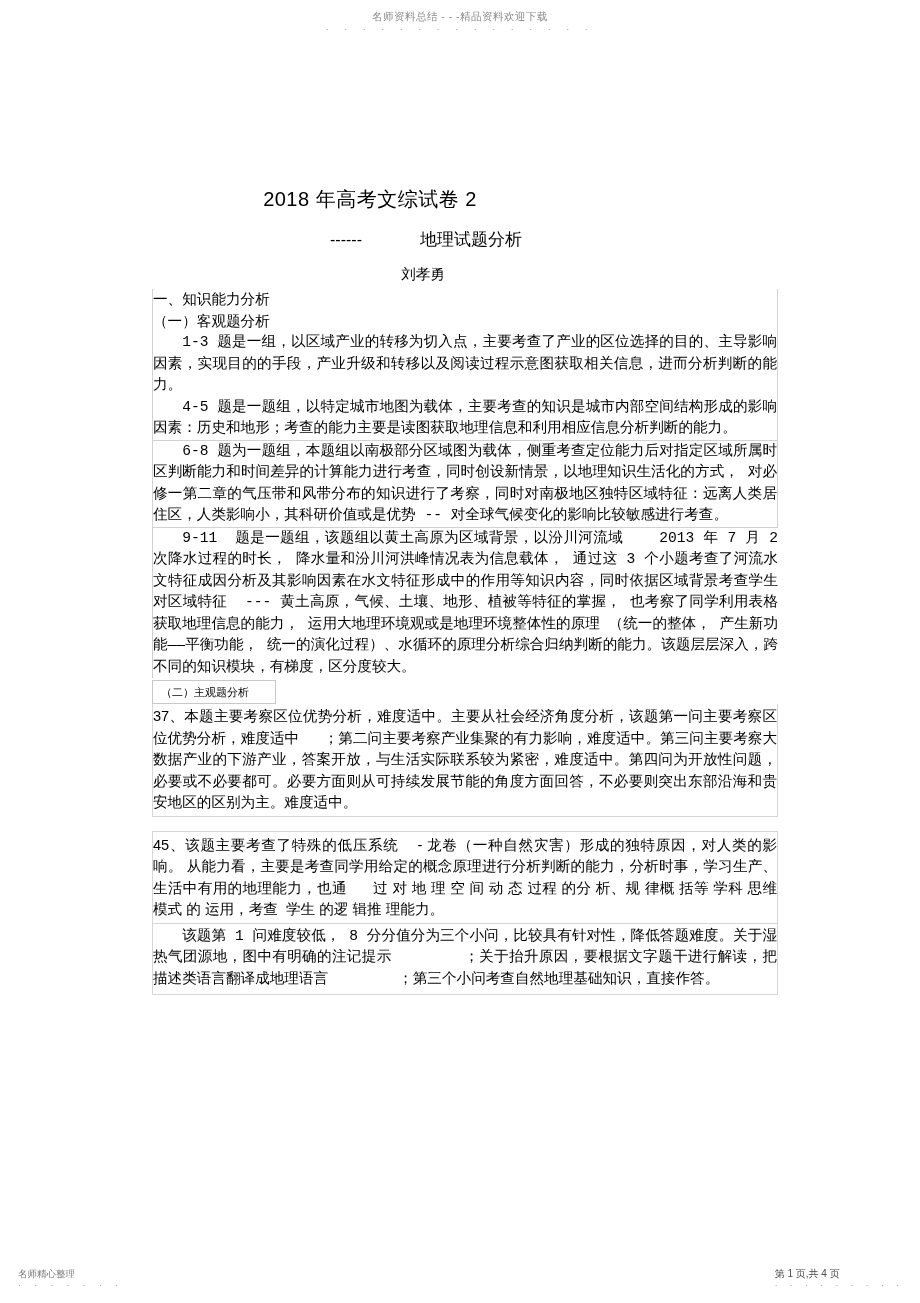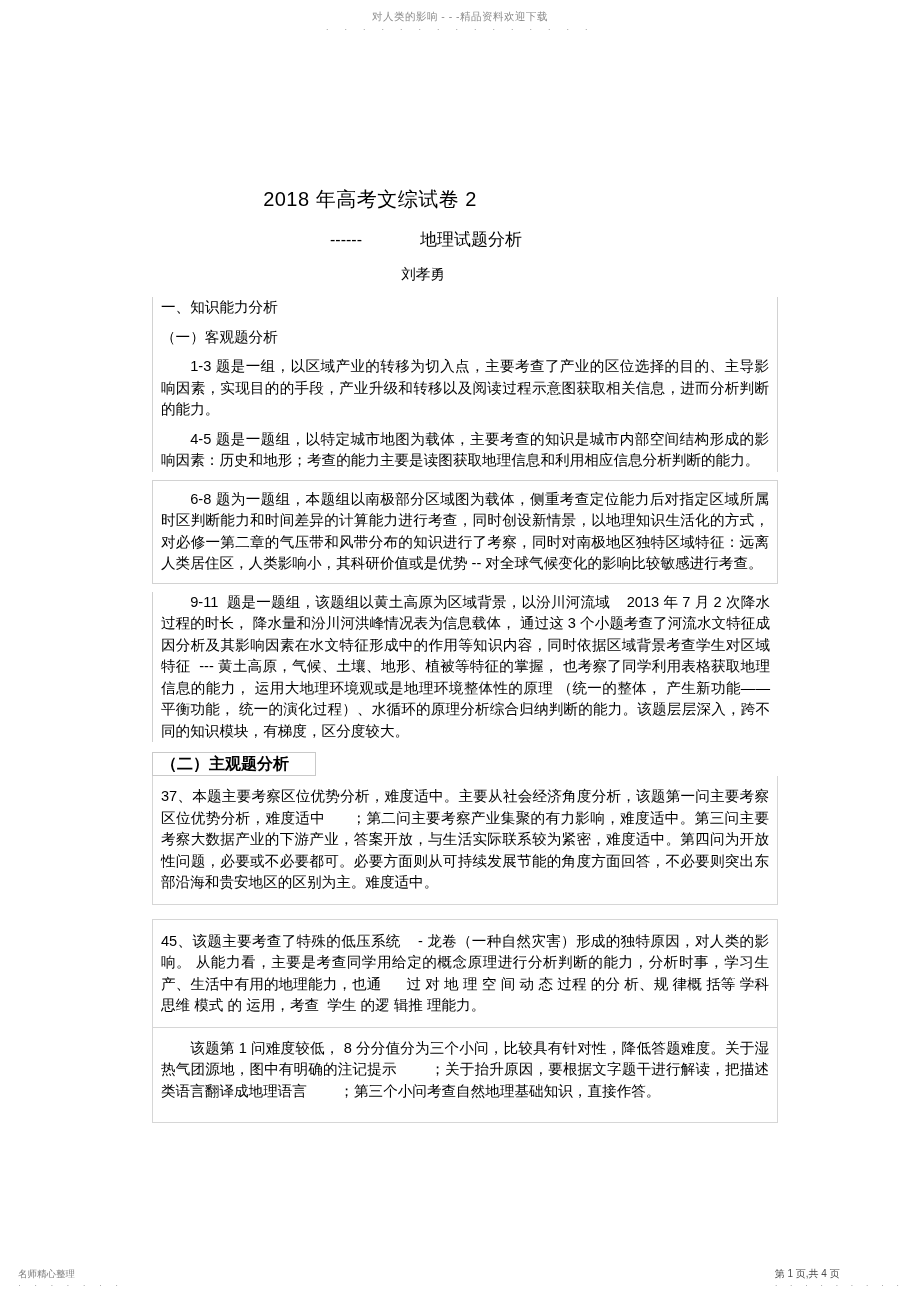--- a/index.html
+++ b/index.html
@@ -179,7 +179,7 @@
 <div class="page">
 
   <div class="header-wm">
-    <span>对人类的影响 - - -精品资料欢迎下载</span>
+    <span>名师资料总结 - - -精品资料欢迎下载</span>
     <span class="dots">· · · · · · · · · · · · · · ·</span>
   </div>
 

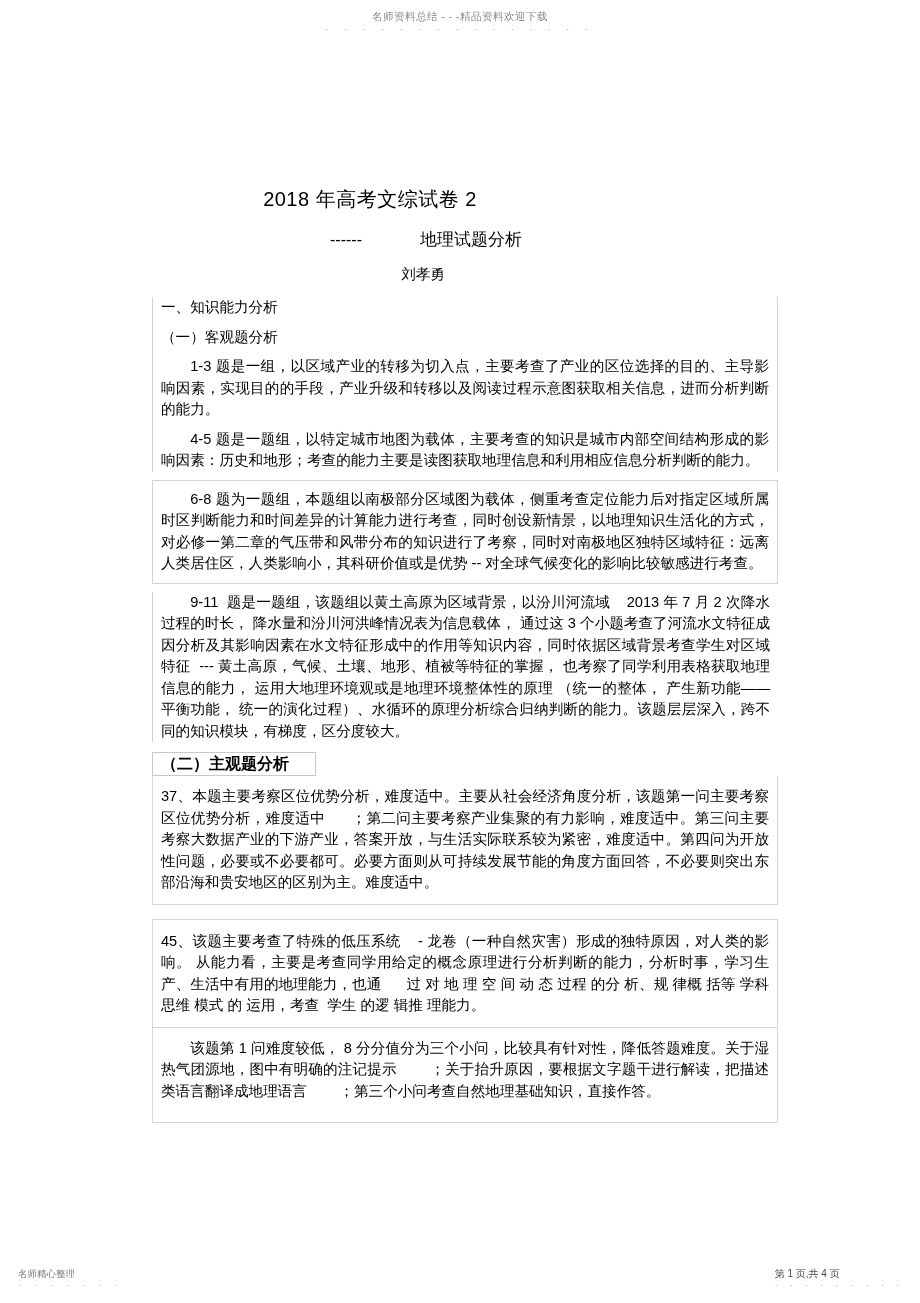--- a/index.html
+++ b/index.html
@@ -93,7 +93,7 @@
   }
 
   .p {
-    margin: 8px;
+    margin: 0;
     text-align: justify;
     text-justify: inter-ideograph;
     white-space: pre-wrap;

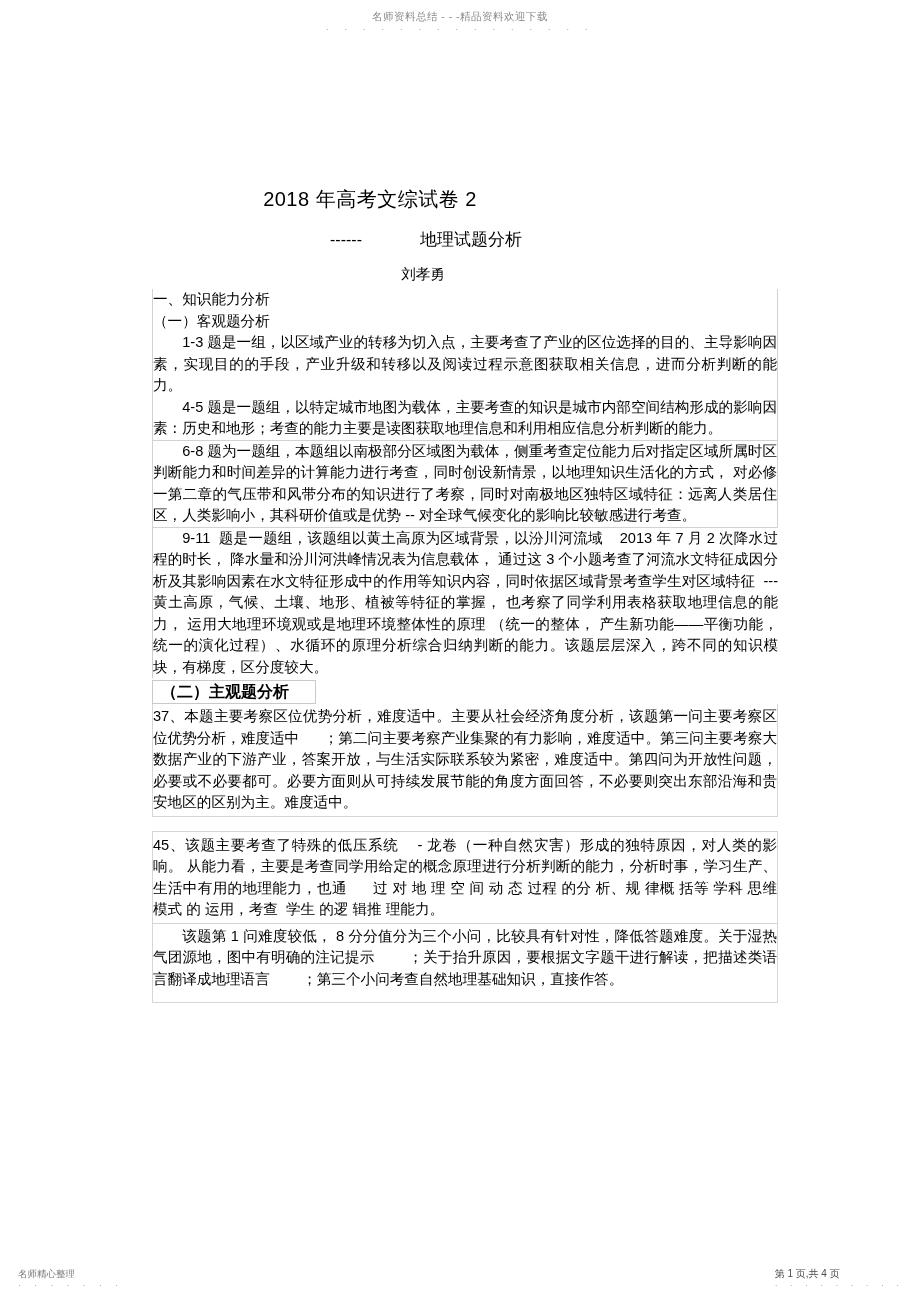--- a/index.html
+++ b/index.html
@@ -99,7 +99,7 @@
     white-space: pre-wrap;
     word-break: break-all;
   }
-  .p.indent { text-indent: 2em; }
+  .p.indent { text-indent: 2em; font-family: Liberation Mono, monospace; }
 
   
   .frame {

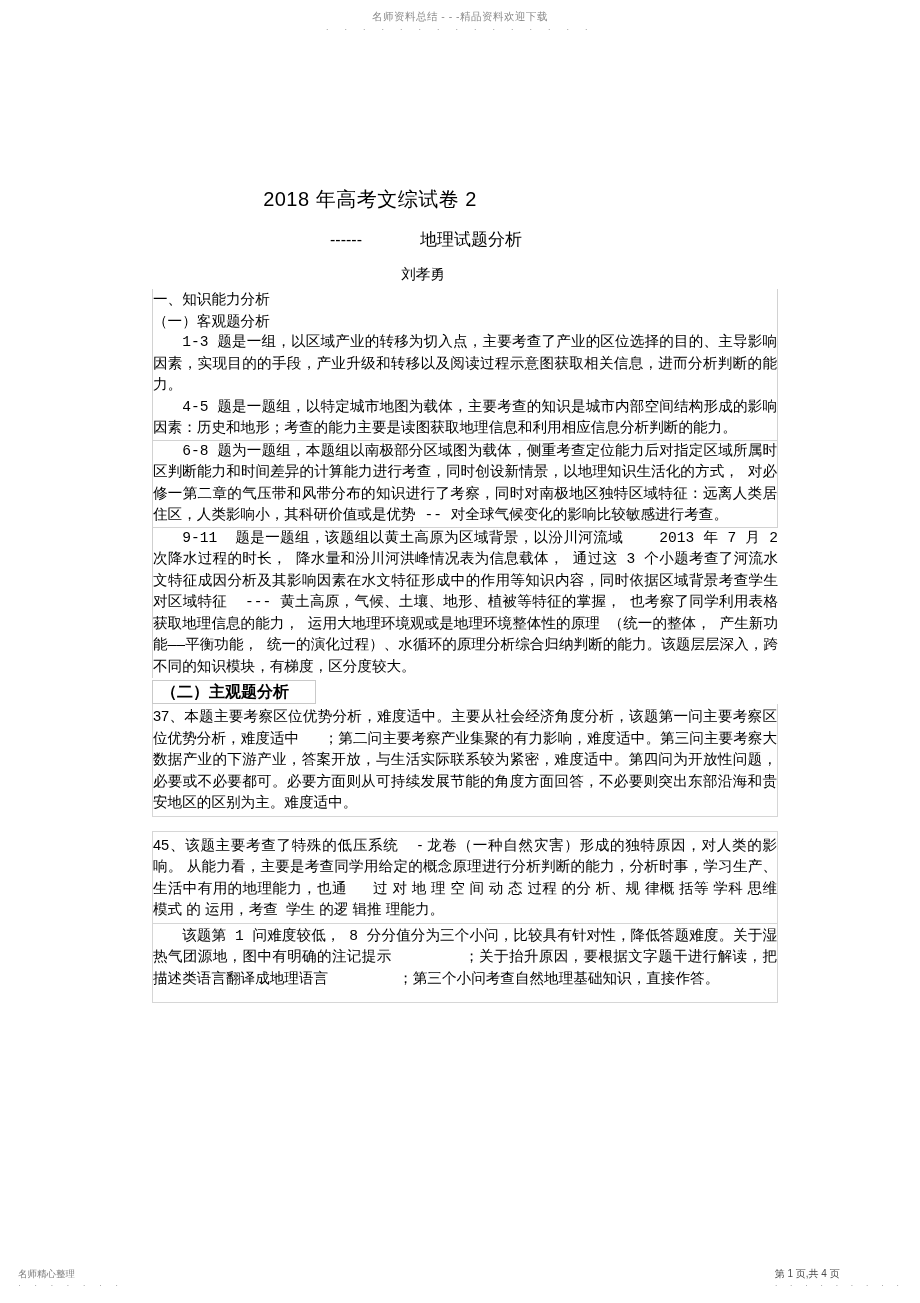--- a/index.html
+++ b/index.html
@@ -119,9 +119,8 @@
     border: 1px solid #c9c9c9;
     padding: 1px 26px 1px 8px;
     margin: 2px 0 1px 0;
-    font-size: 16px;
+    font-size: 11px;
     line-height: 20px;
-    font-weight: bold;
   }
 
   .block37a {

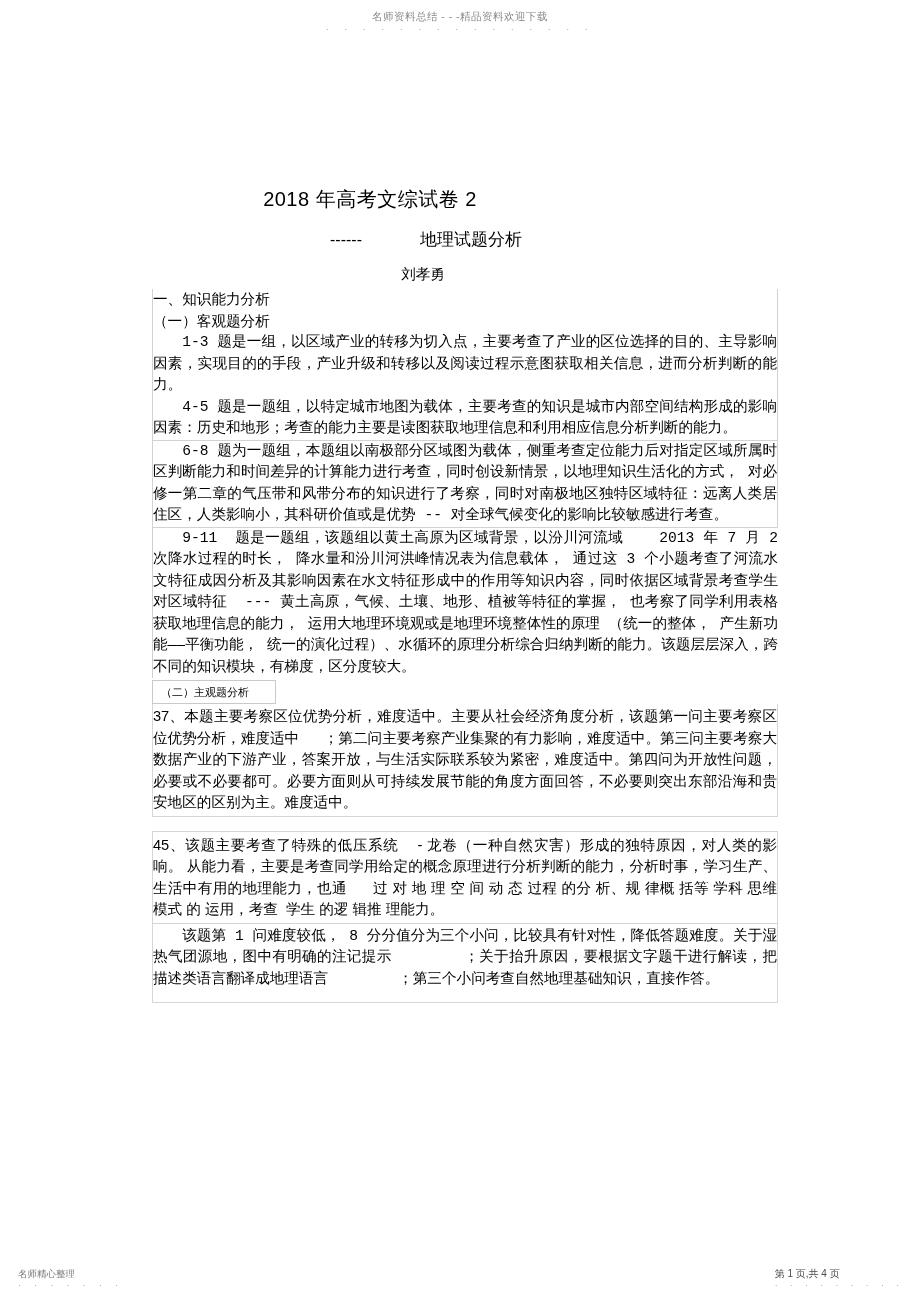--- a/index.html
+++ b/index.html
@@ -136,7 +136,7 @@
   .block-last {
     border: 1px solid #d6d6d6;
     border-top: none;
-    padding: 2px 0 12px 0;
+    padding: 2px 0 4px 0;
   }
 
   .spacer-sm { height: 14px; }

